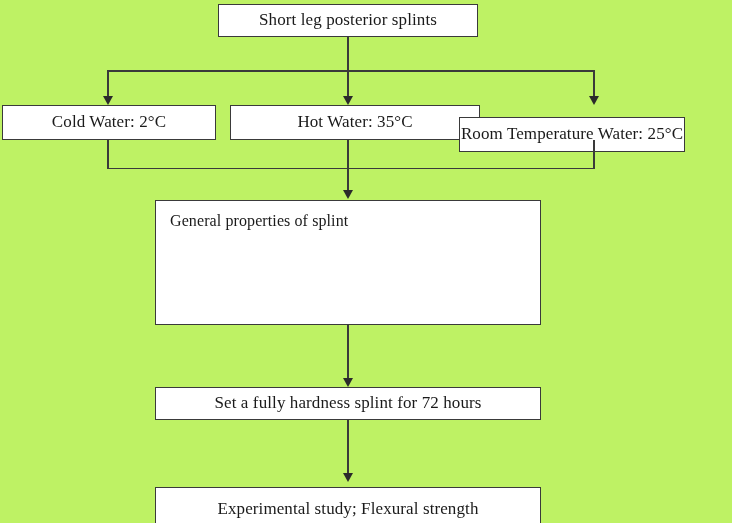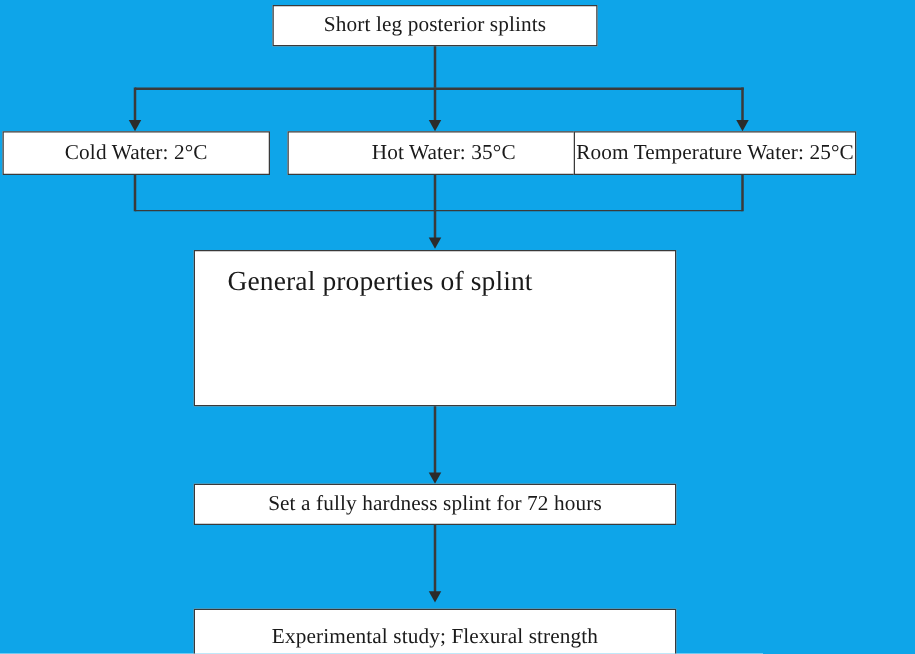--- a/index.html
+++ b/index.html
@@ -11,7 +11,7 @@
     position: relative;
     width: 732px;
     height: 523px;
-    background: #0ea5e9;
+    background: #bef264;
     font-family: "Liberation Serif", "DejaVu Serif", serif;
     color: #1a1a1a;
     overflow: hidden;

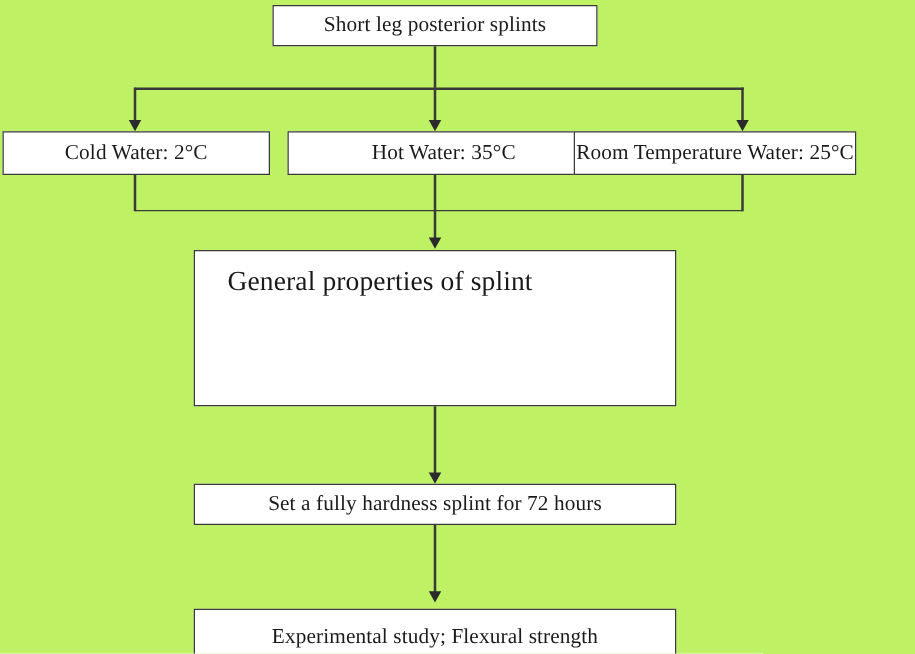--- a/index.html
+++ b/index.html
@@ -37,7 +37,7 @@
   #node-top      { left: 218px; top: 4px;   width: 260px; height: 33px; }
   #node-cold     { left: 2px;   top: 105px; width: 214px; height: 35px; }
   #node-hot      { left: 230px; top: 105px; width: 250px; height: 35px; }
-  #node-room     { left: 459px; top: 105px; width: 226px; height: 35px; font-family: Liberation Serif, serif; }
+  #node-room     { left: 459px; top: 117px; width: 226px; height: 35px; font-family: Liberation Serif, serif; }
   #node-props    { left: 155px; top: 200px; width: 386px; height: 125px;
                    display: block; padding: 10px 0 0 14px; white-space: normal; }
   #node-set      { left: 155px; top: 387px; width: 386px; height: 33px; }

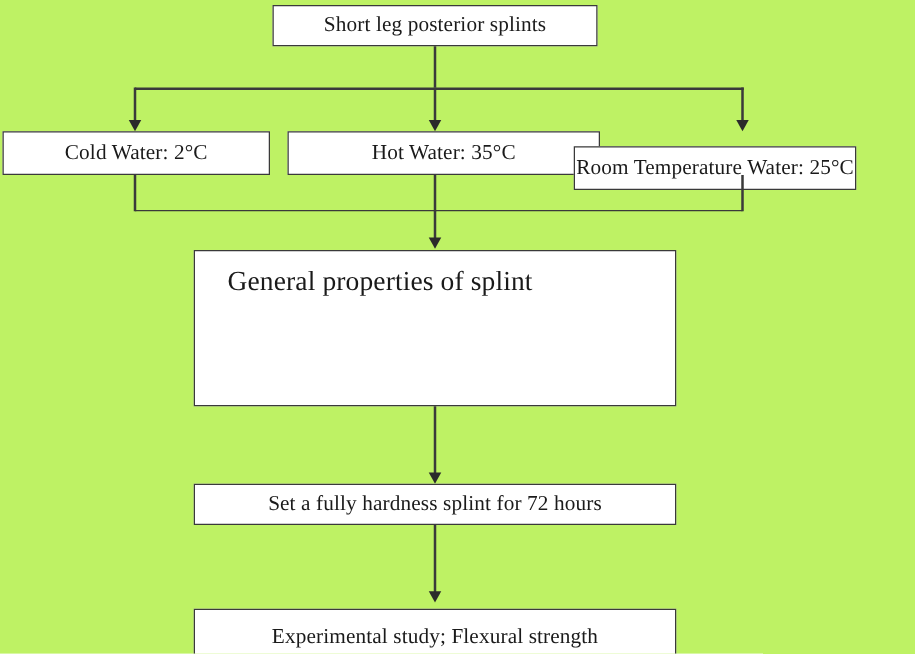--- a/index.html
+++ b/index.html
@@ -45,9 +45,9 @@
 
   
   .props-title {
-    font-size: 22px;
+    font-size: 16px;
     line-height: 1.25;
-    margin: 0 0 2px 12px;
+    margin: 0 0 2px 0;
   }
   .props-list {
     list-style: none;

